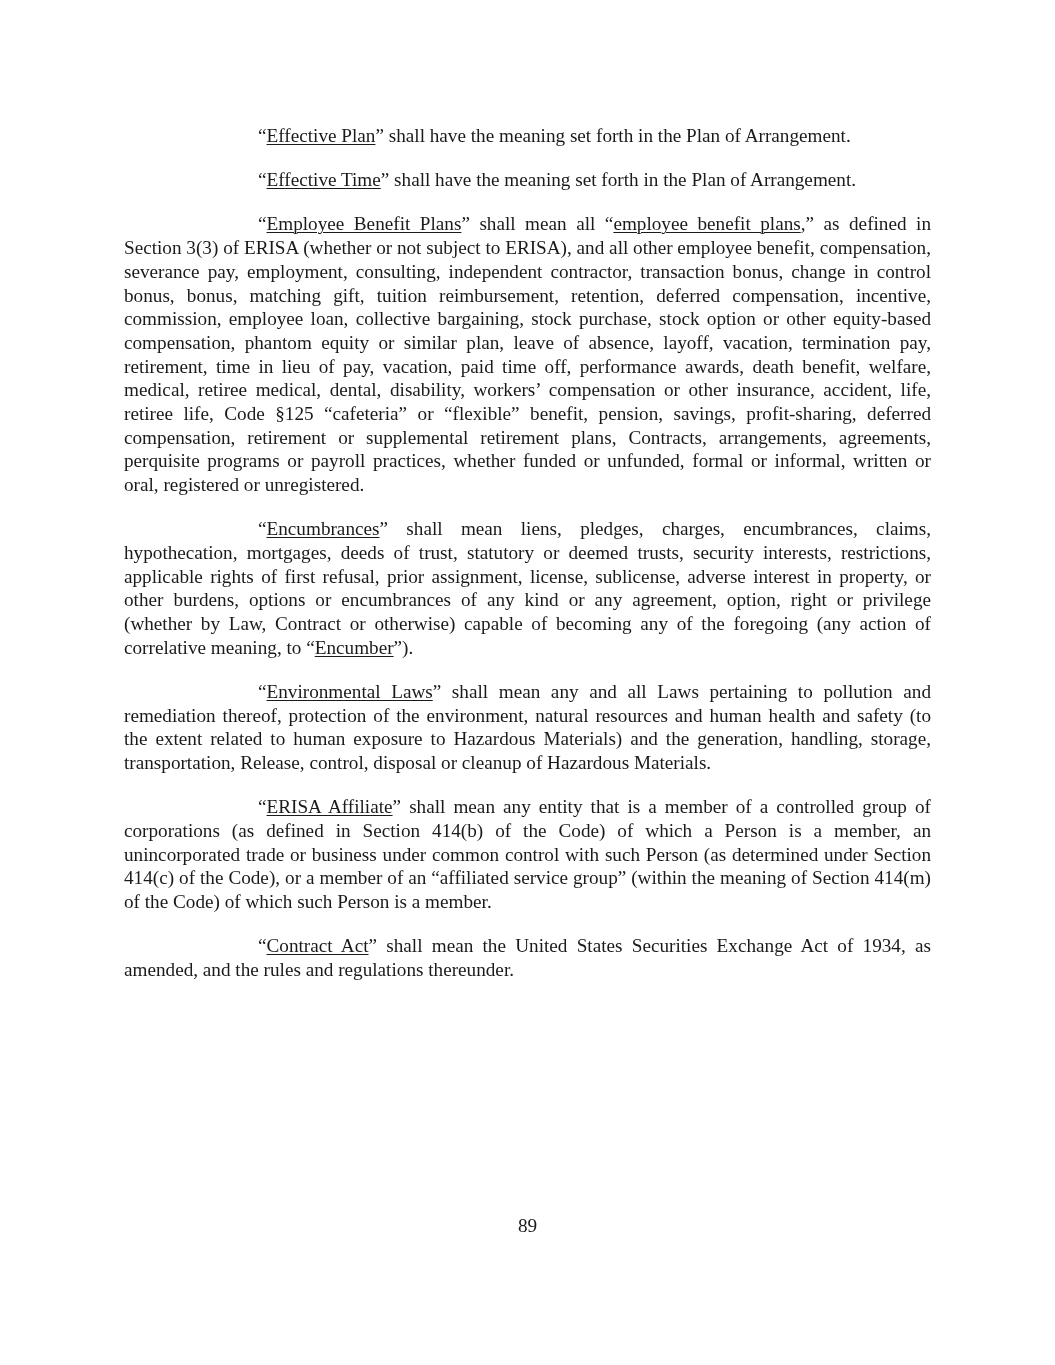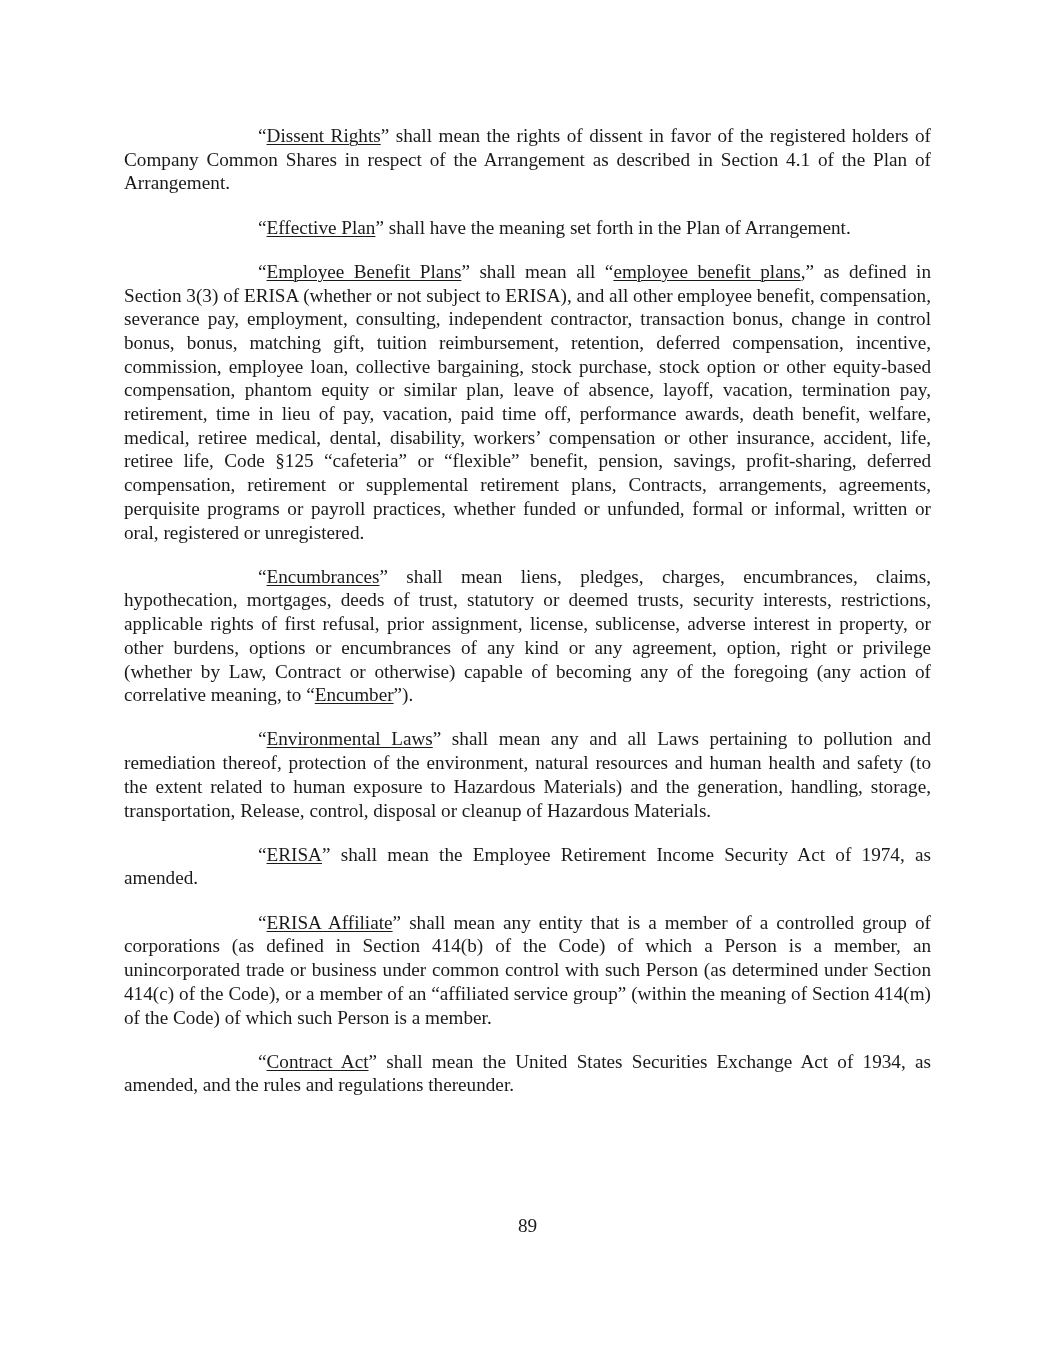--- a/index.html
+++ b/index.html
@@ -19,7 +19,6 @@
 <body>
 
 <div class="page">
-  <p class="para"><span>“</span><span class="u">Dissent Rights</span><span>” shall mean the rights of dissent in favor of the registered holders of Company Common Shares in respect of the Arrangement as described in Section 4.1 of the Plan of Arrangement.</span></p>
 
 
   <p class="para short"><span>“</span><span class="u">Effective Plan</span><span>” shall have the meaning set forth in the Plan of Arrangement.</span></p>

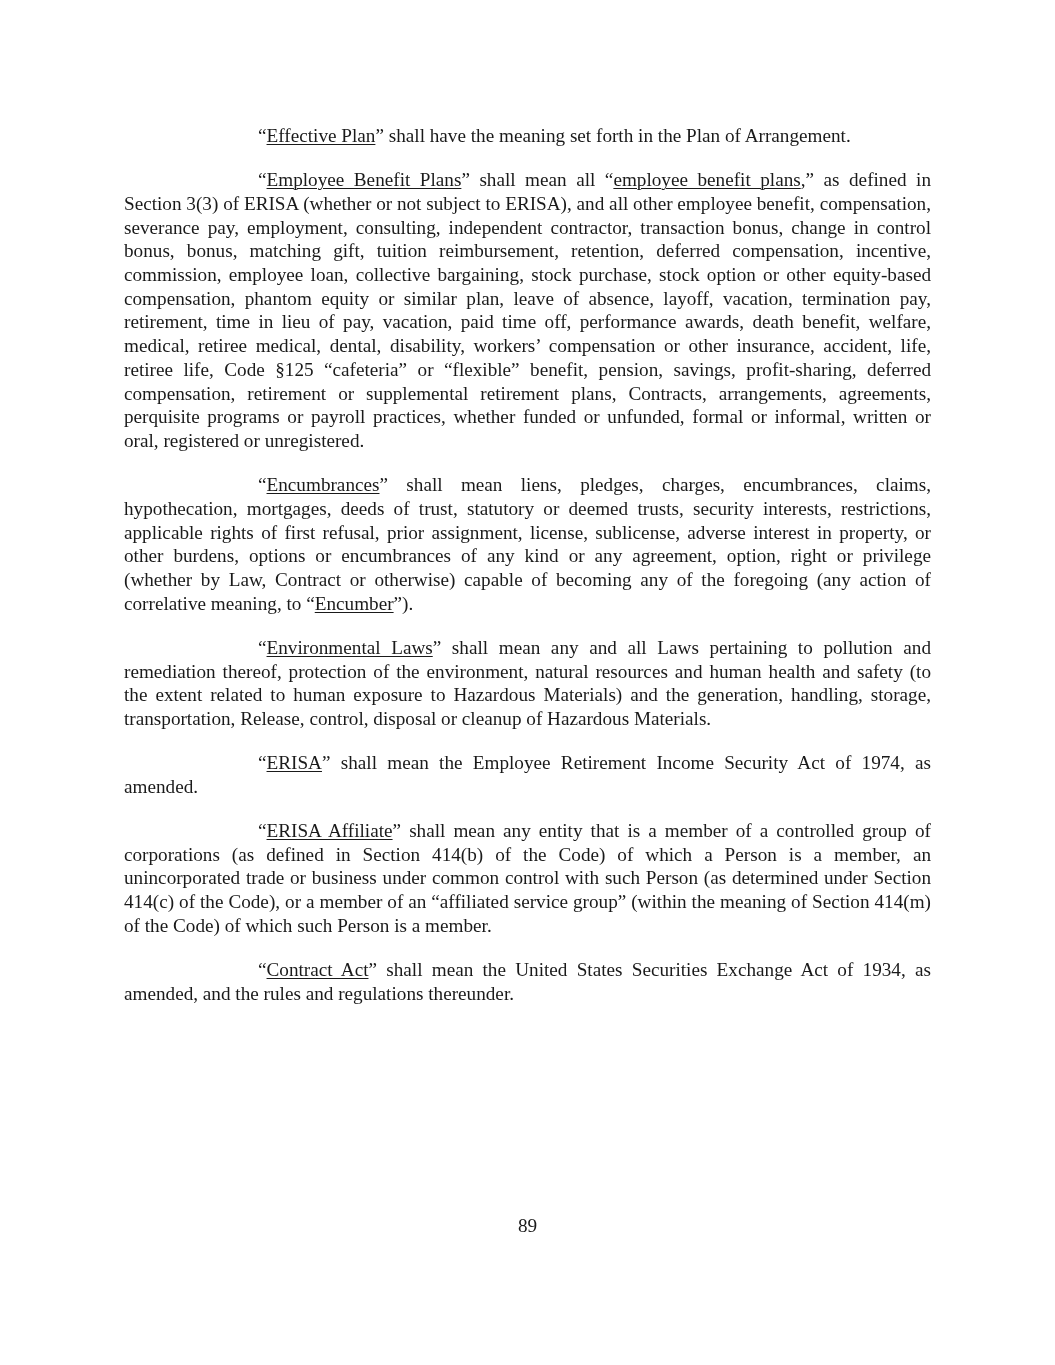--- a/index.html
+++ b/index.html
@@ -23,6 +23,7 @@
 
   <p class="para short"><span>“</span><span class="u">Effective Plan</span><span>” shall have the meaning set forth in the Plan of Arrangement.</span></p>
 
+  <p class="para short"><span>“</span><span class="u">Effective Time</span><span>” shall have the meaning set forth in the Plan of Arrangement.</span></p>
 
   <p class="para"><span>“</span><span class="u">Employee Benefit Plans</span><span>” shall mean all “</span><span class="u">employee benefit plans</span><span>,” as defined in Section 3(3) of ERISA (whether or not subject to ERISA), and all other employee benefit, compensation, severance pay, employment, consulting, independent contractor, transaction bonus, change in control bonus, bonus, matching gift, tuition reimbursement, retention, deferred compensation, incentive, commission, employee loan, collective bargaining, stock purchase, stock option or other equity-based compensation, phantom equity or similar plan, leave of absence, layoff, vacation, termination pay, retirement, time in lieu of pay, vacation, paid time off, performance awards, death benefit, welfare, medical, retiree medical, dental, disability, workers’ compensation or other insurance, accident, life, retiree life, Code §125 “cafeteria” or “flexible” benefit, pension, savings, profit-sharing, deferred compensation, retirement or supplemental retirement plans, Contracts, arrangements, agreements, perquisite programs or payroll practices, whether funded or unfunded, formal or informal, written or oral, registered or unregistered.</span></p>
 

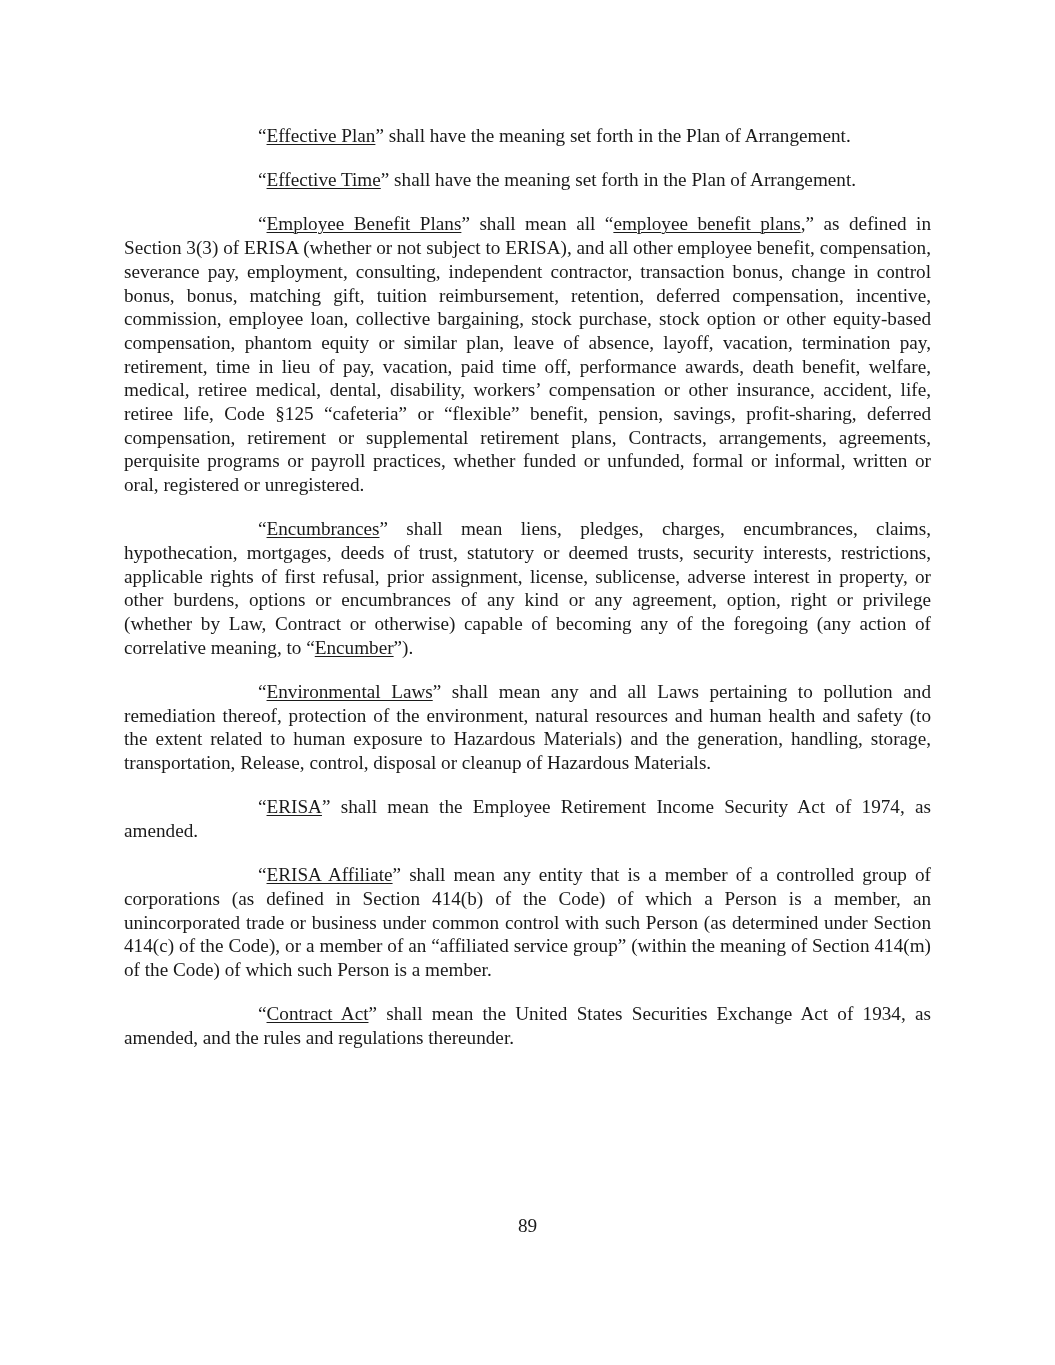--- a/index.html
+++ b/index.html
@@ -31,7 +31,6 @@
 
   <p class="para"><span>“</span><span class="u">Environmental Laws</span><span>” shall mean any and all Laws pertaining to pollution and remediation thereof, protection of the environment, natural resources and human health and safety (to the extent related to human exposure to Hazardous Materials) and the generation, handling, storage, transportation, Release, control, disposal or cleanup of Hazardous Materials.</span></p>
 
-  <p class="para"><span>“</span><span class="u">ERISA</span><span>” shall mean the Employee Retirement Income Security Act of 1974, as amended.</span></p>
 
   <p class="para"><span>“</span><span class="u">ERISA Affiliate</span><span>” shall mean any entity that is a member of a controlled group of corporations (as defined in Section 414(b) of the Code) of which a Person is a member, an unincorporated trade or business under common control with such Person (as determined under Section 414(c) of the Code), or a member of an “affiliated service group” (within the meaning of Section 414(m) of the Code) of which such Person is a member.</span></p>
 

